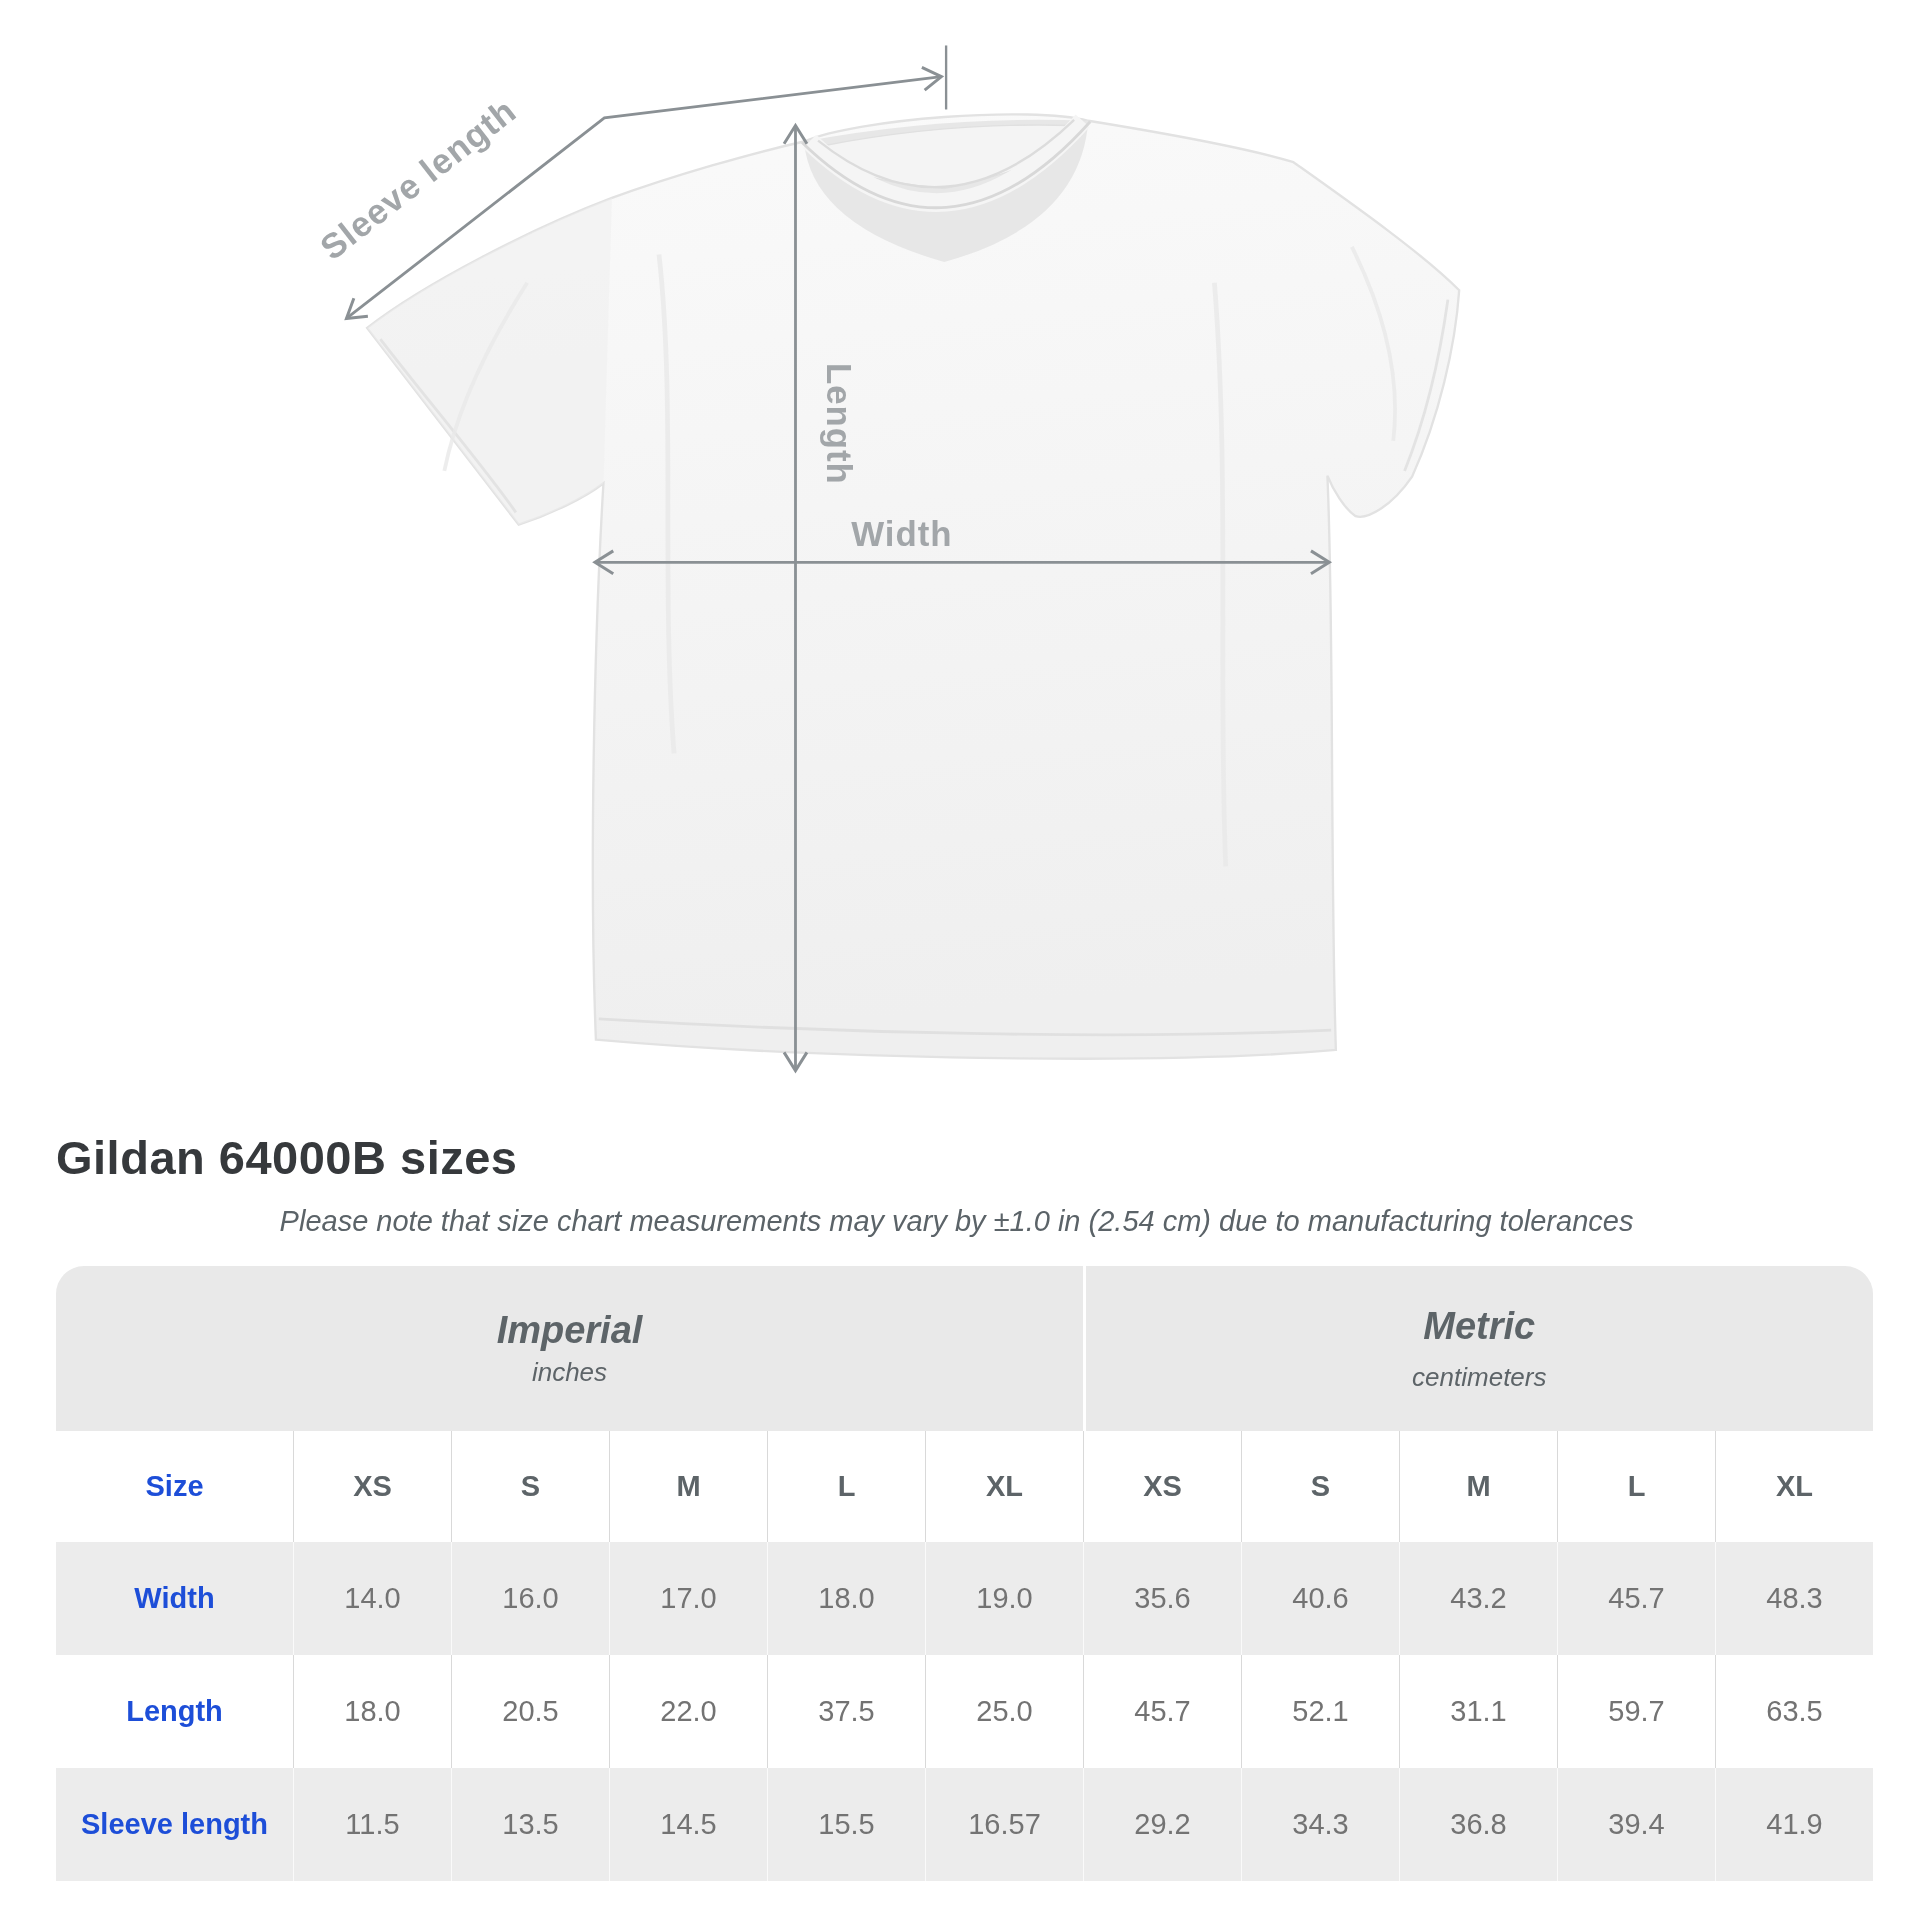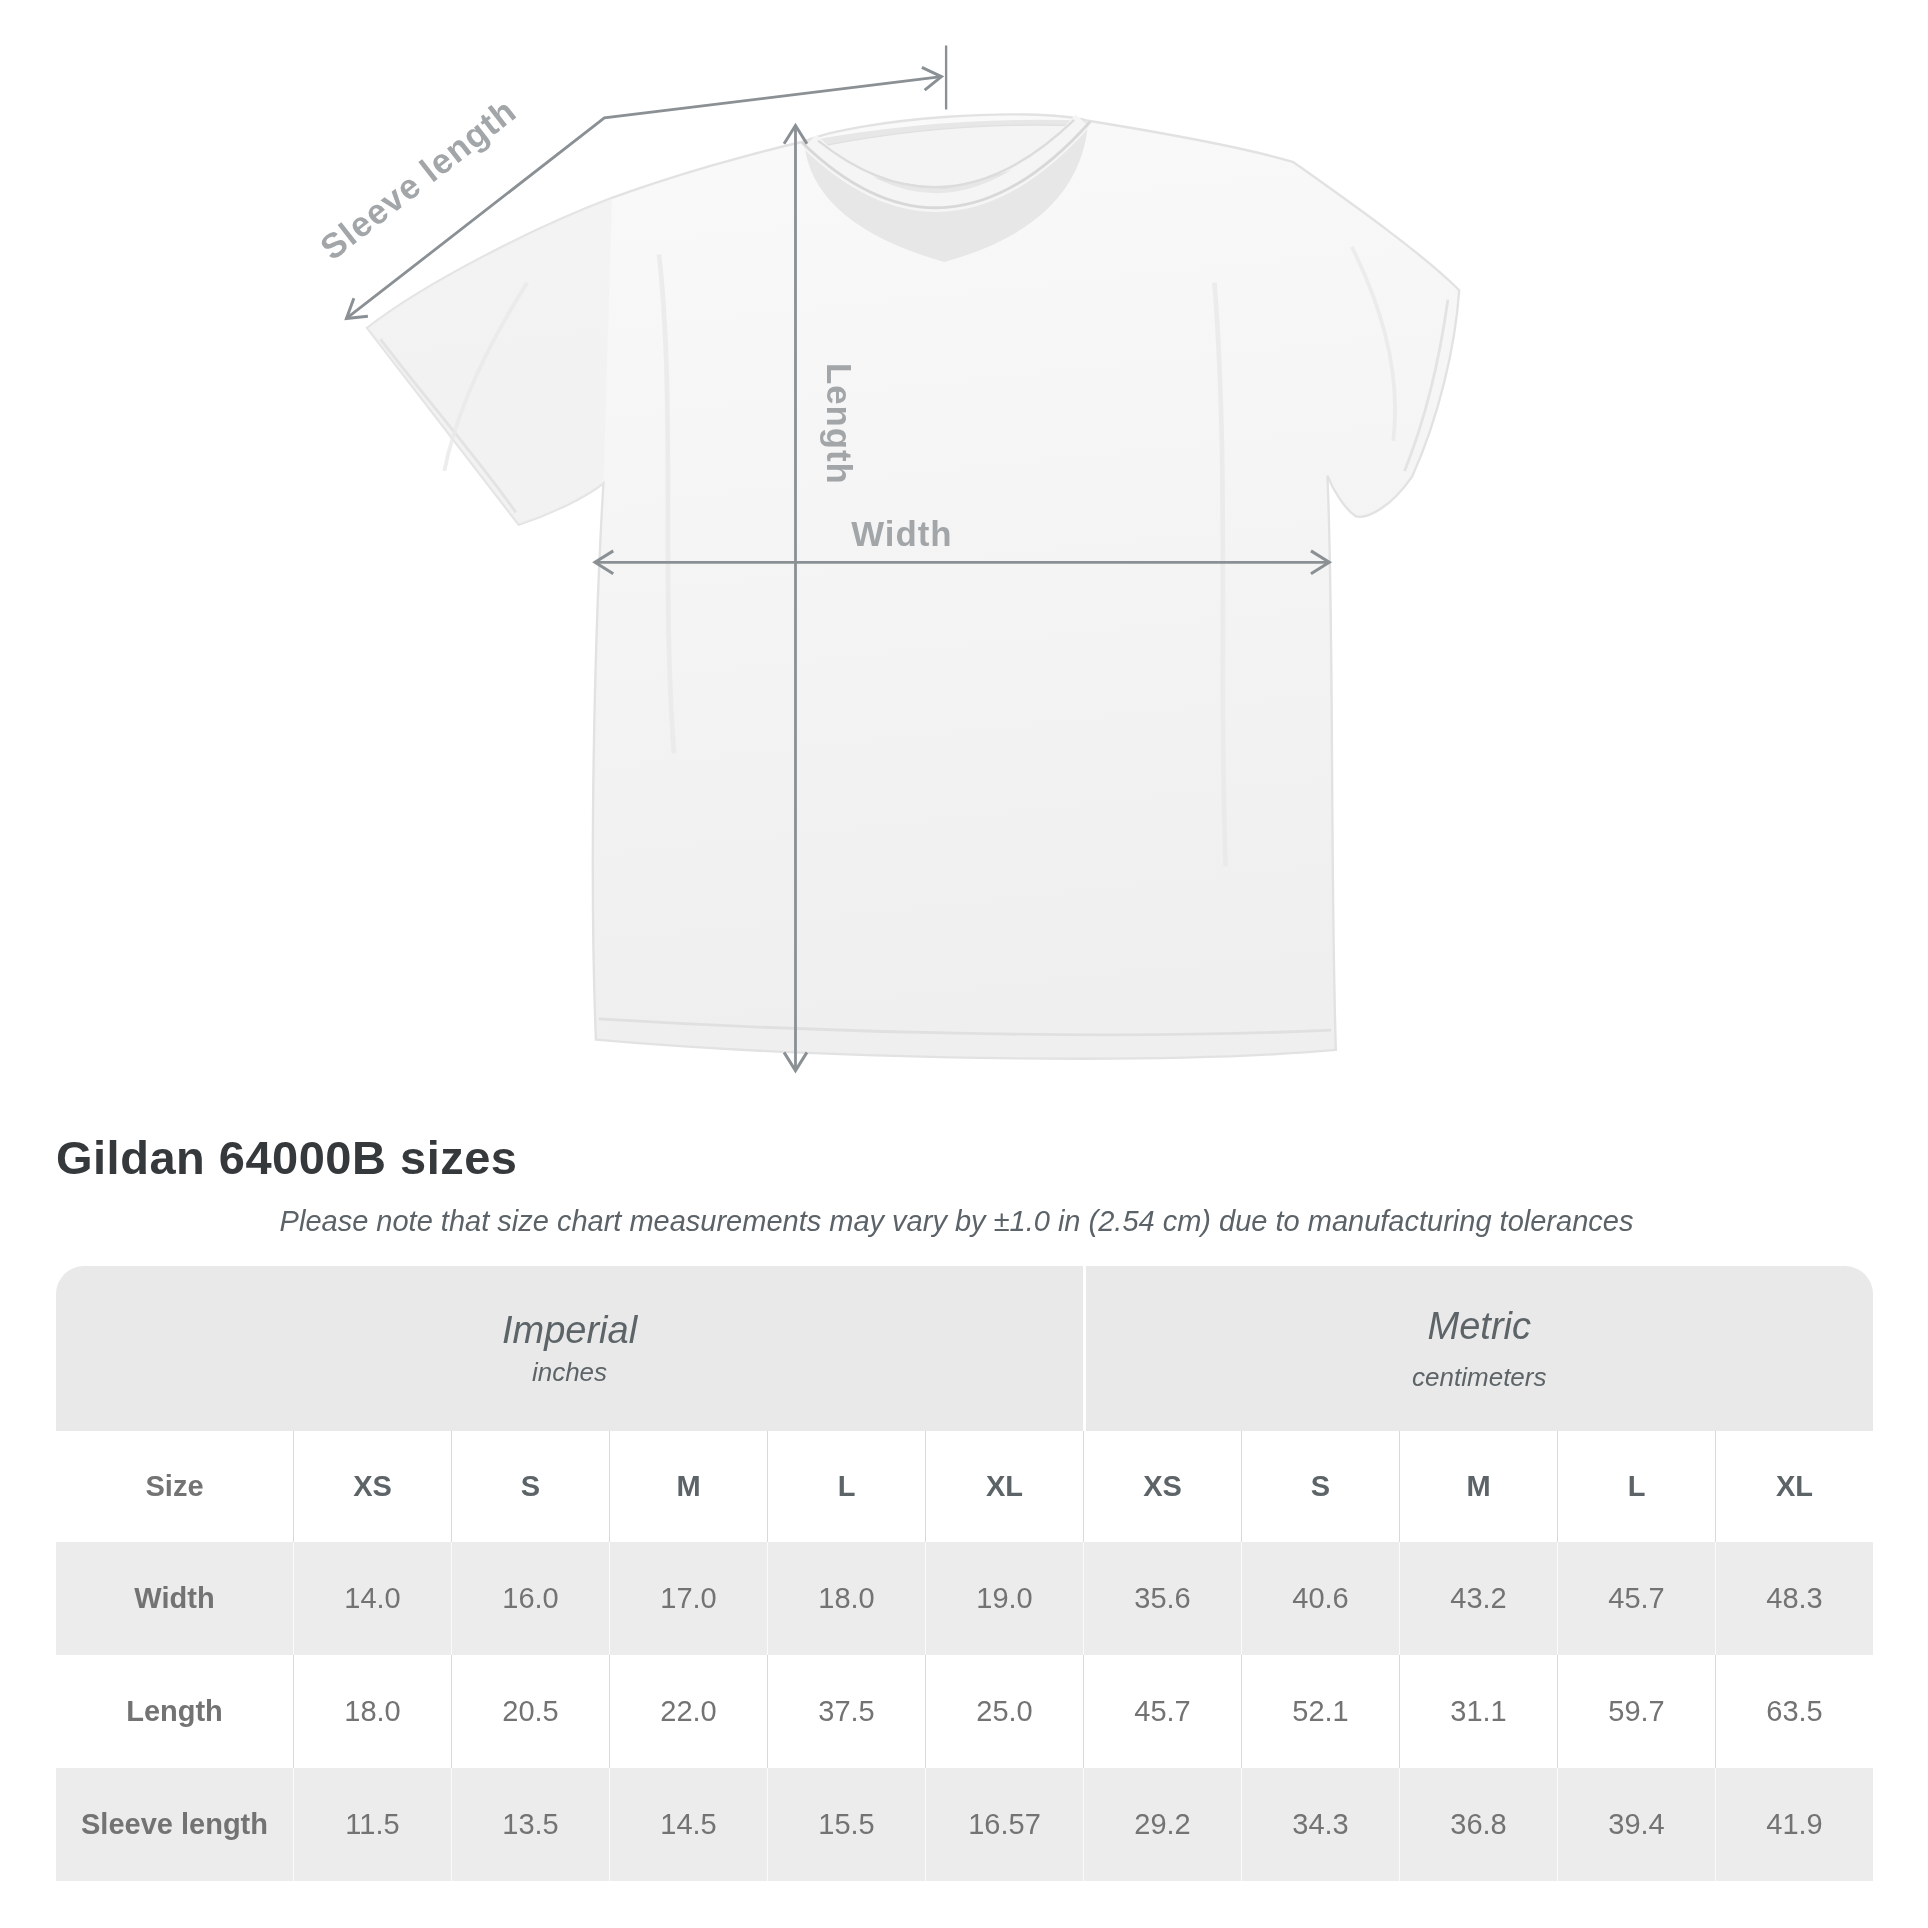--- a/index.html
+++ b/index.html
@@ -20,7 +20,7 @@
   .grp-imperial{width:1027px;border-radius:28px 0 0 0;}
   .grp-gap{width:2.8px;background:#fff;}
   .grp-metric{width:787px;border-radius:0 28px 0 0;gap:14px;}
-  .grp-label{font-size:38px;font-weight:normal;font-style:italic;color:#5d6468;}
+  .grp-label{font-size:38px;font-weight:bold;font-style:italic;color:#5d6468;}
   .grp-unit{font-size:26px;font-style:italic;color:#5d6468;}
 
   .trow{display:grid;grid-template-columns:237px repeat(10,1fr);}

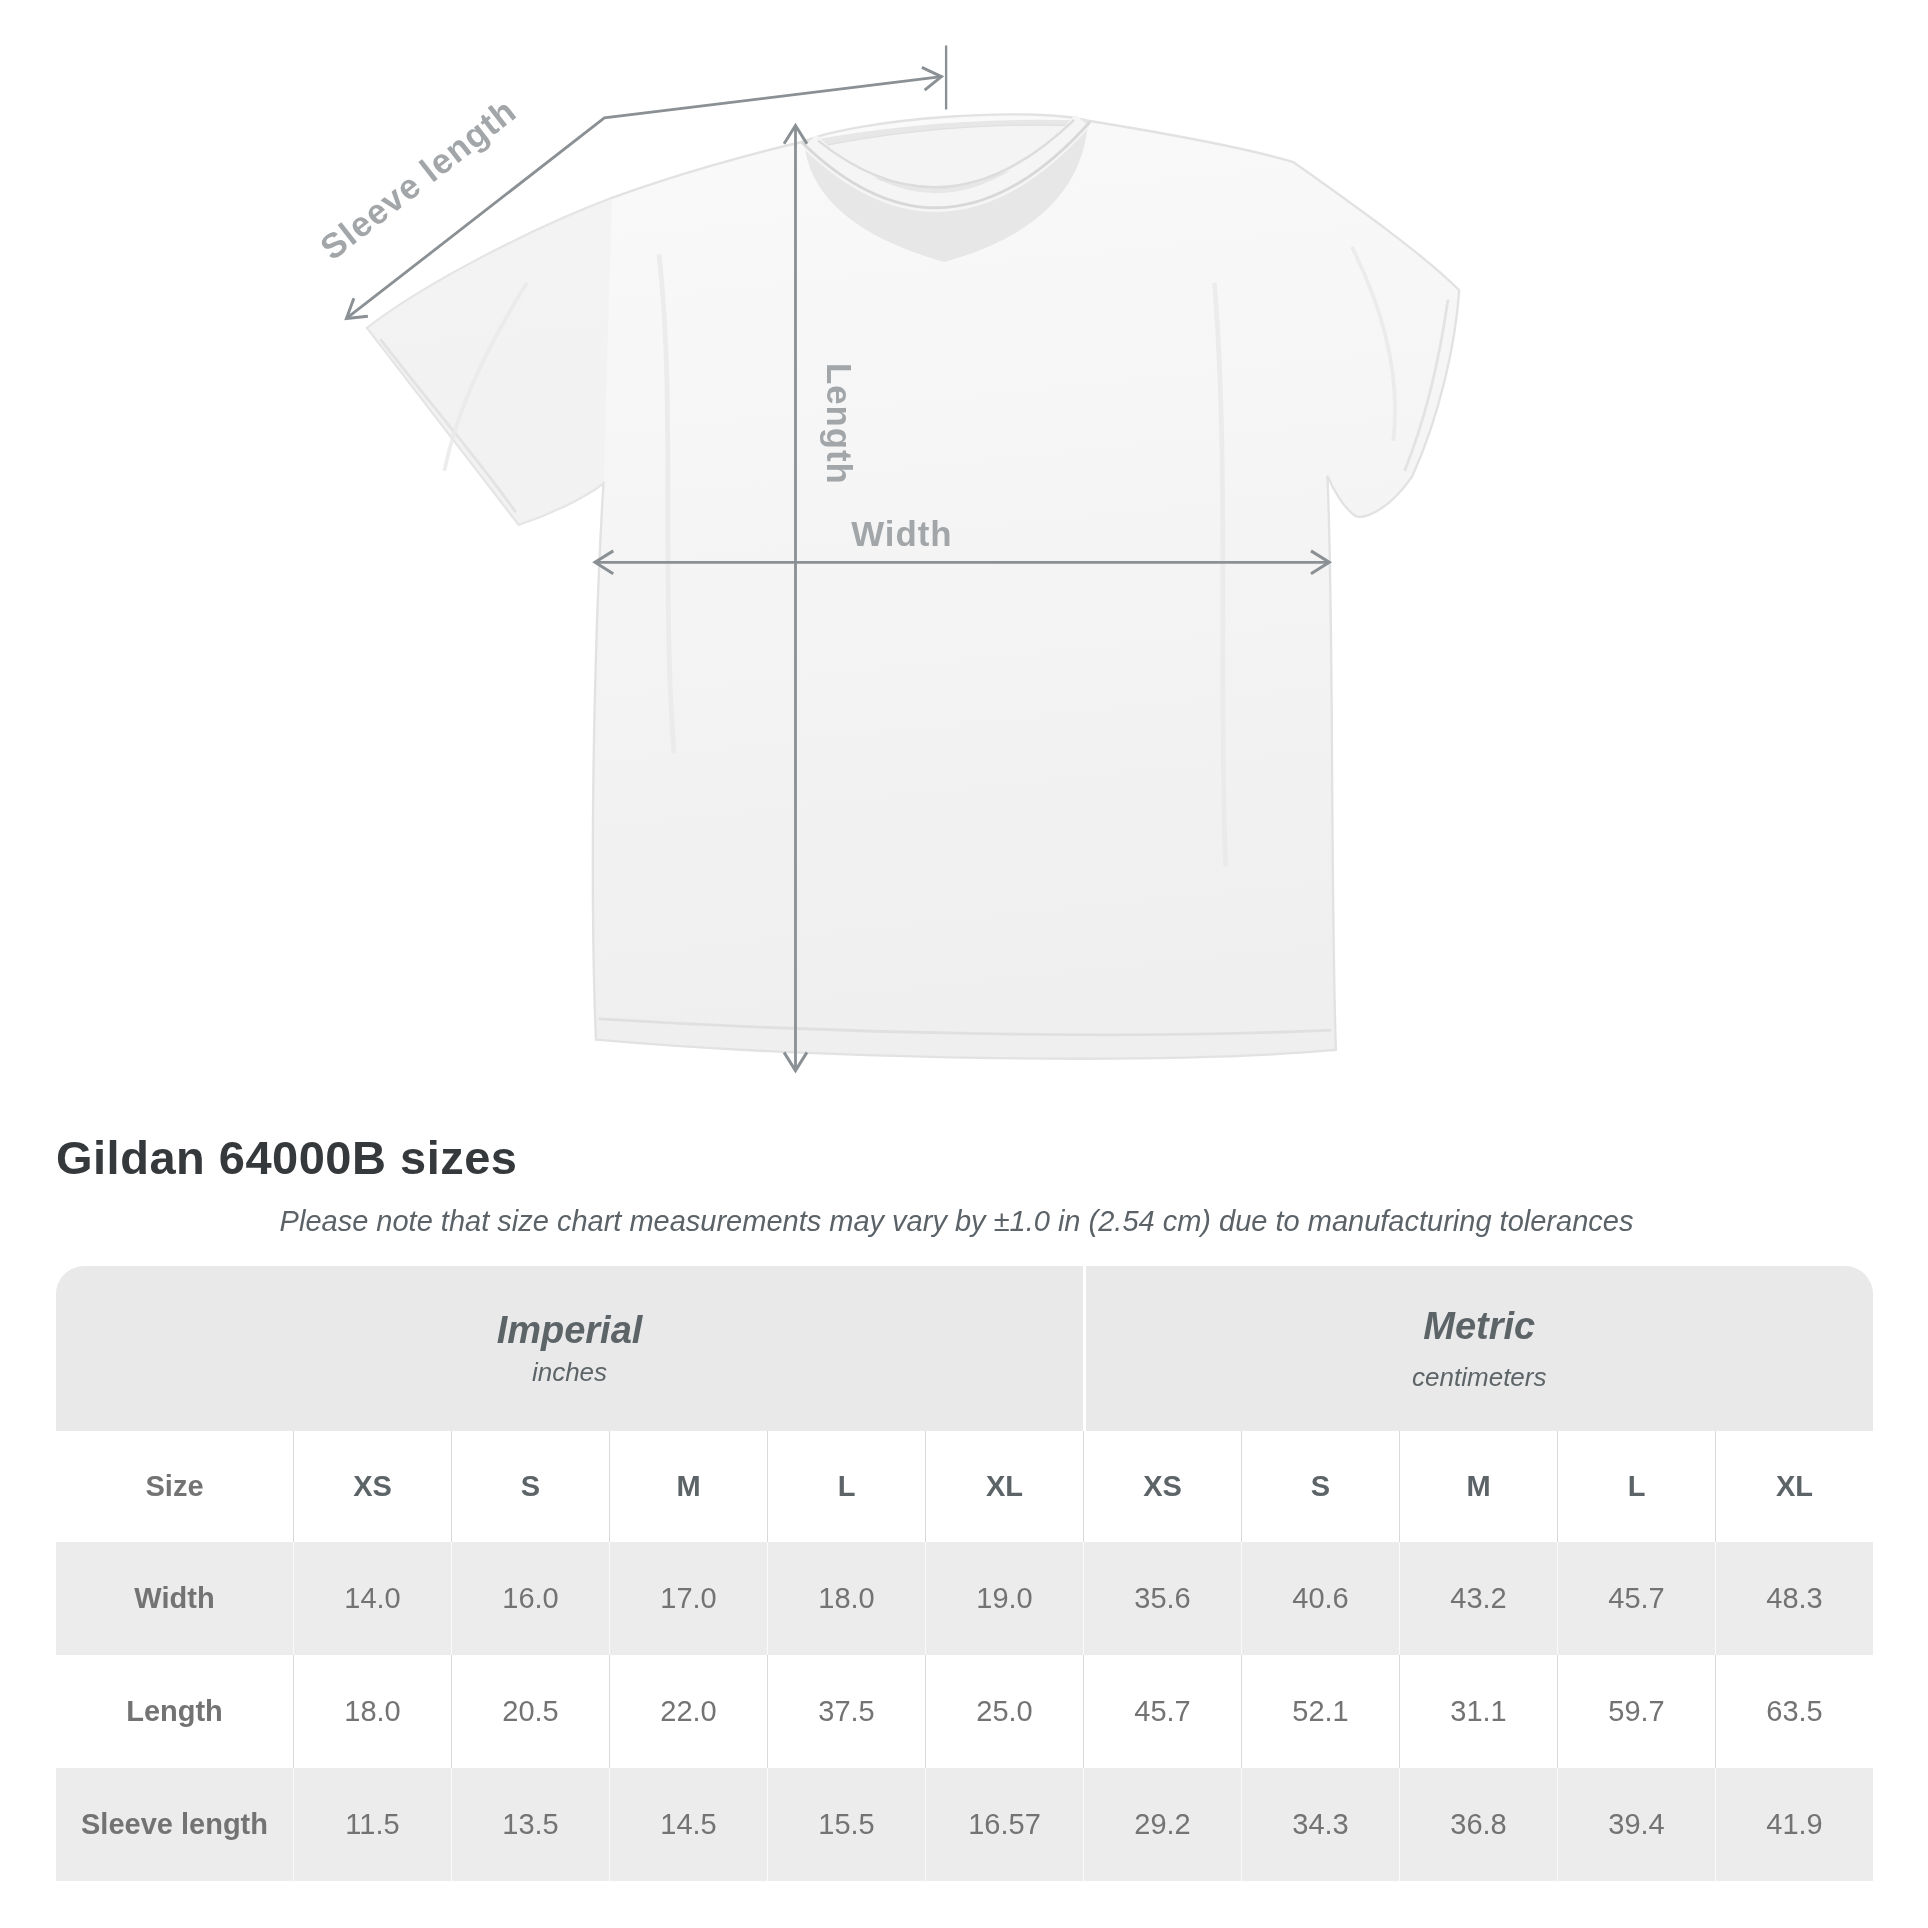--- a/index.html
+++ b/index.html
@@ -30,7 +30,7 @@
   .row-gray{background:#ececec;}
   .row-white{background:#fff;}
   .row-head .cell{font-weight:bold;color:#5d6468;}
-  .cell.rowlabel{font-weight:bold;color:#737373;}
+  .cell.rowlabel{font-weight:bold;color:#1d4ed8;}
   .cell.num{color:#737373;}
   .row-white .cell + .cell{border-left:1.9px solid #d9d9d9;}
   .row-gray .cell + .cell{border-left:1.9px solid #fafafa;}

